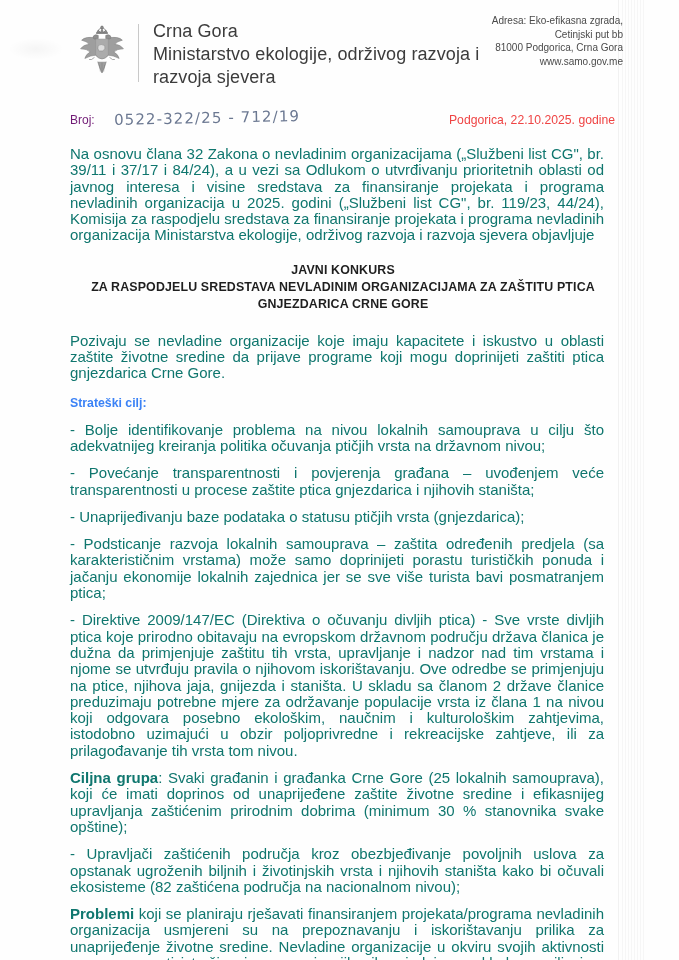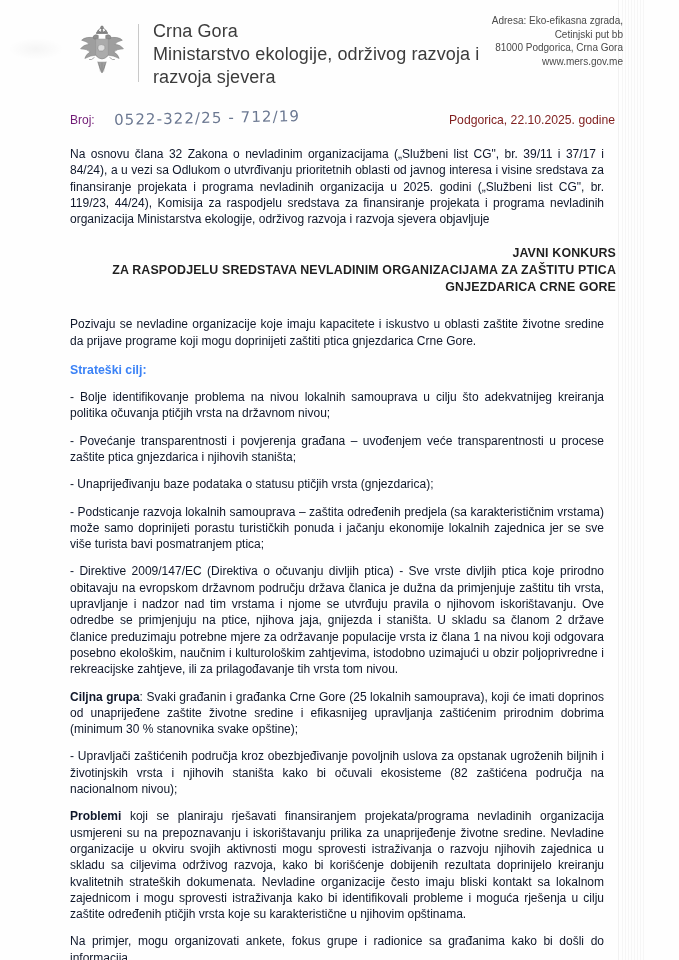--- a/index.html
+++ b/index.html
@@ -231,7 +231,7 @@
     <div>Adresa: Eko-efikasna zgrada,</div>
     <div>Cetinjski put bb</div>
     <div>81000 Podgorica, Crna Gora</div>
-    <div>www.mers.gov.me</div>
+    <div>www.samo.gov.me</div>
   </div>
 
   <div class="meta-row">

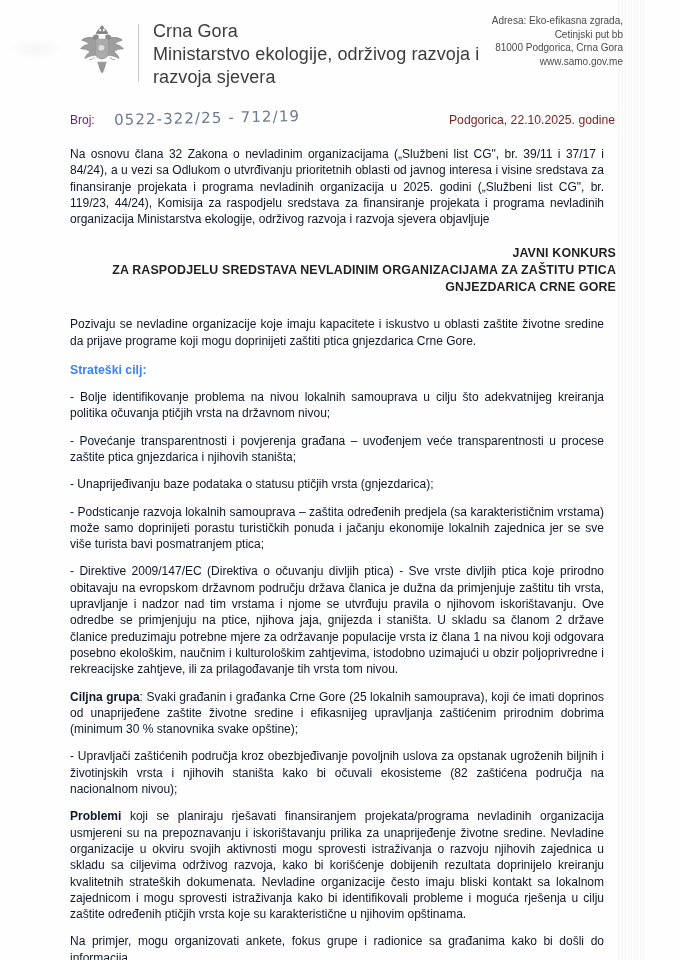--- a/index.html
+++ b/index.html
@@ -140,7 +140,7 @@
     right: 0;
     top: 3px;
     font-size: 12.2px;
-    color: #7f1d1d;
+    color: #ef4444;
     white-space: nowrap;
     text-align: right;
   }

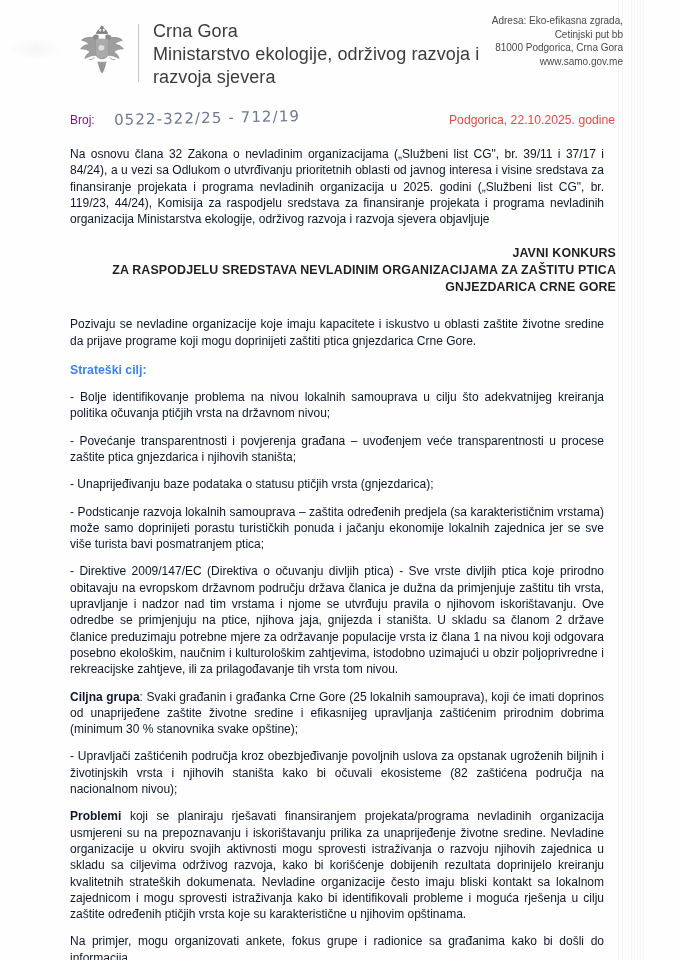--- a/index.html
+++ b/index.html
@@ -154,10 +154,10 @@
   }
   p.para {
     margin: 0 12px 11px 0;
-    font-size: 12px;
+    font-size: 15px;
     line-height: 16.3px;
     text-align: justify;
-    color: #0f172a;
+    color: #0f766e;
   }
 
   .title-block {

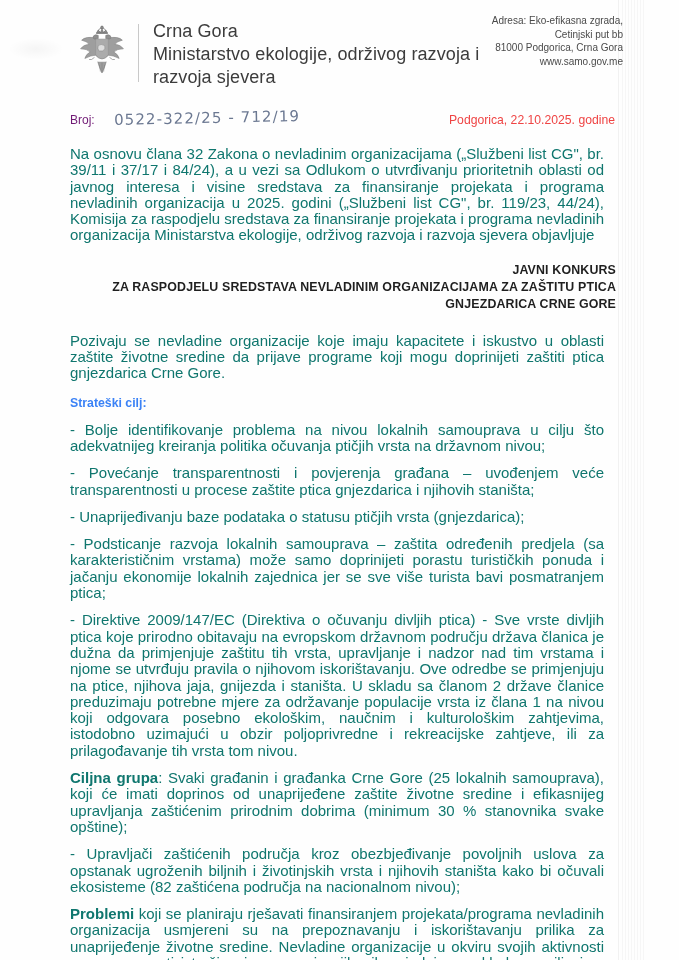--- a/index.html
+++ b/index.html
@@ -162,7 +162,7 @@
 
   .title-block {
     margin: 18px 0 20px 0;
-    text-align: right;
+    text-align: center;
   }
   .title-block div {
     font-size: 12.4px;

